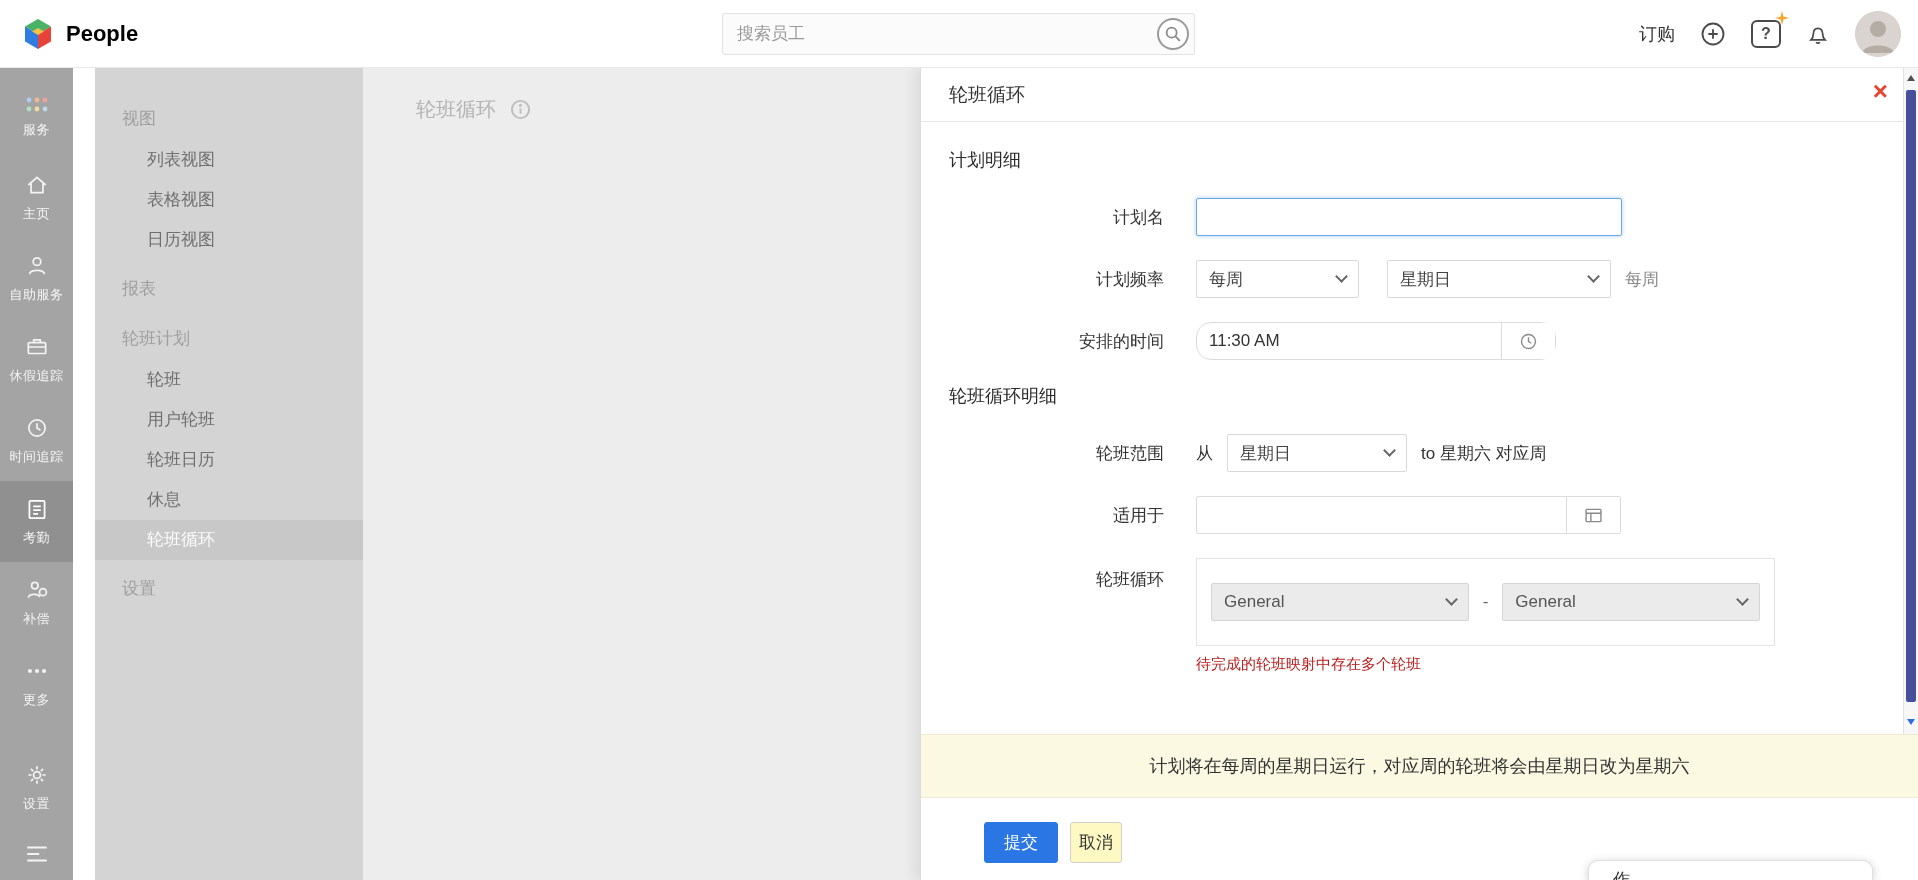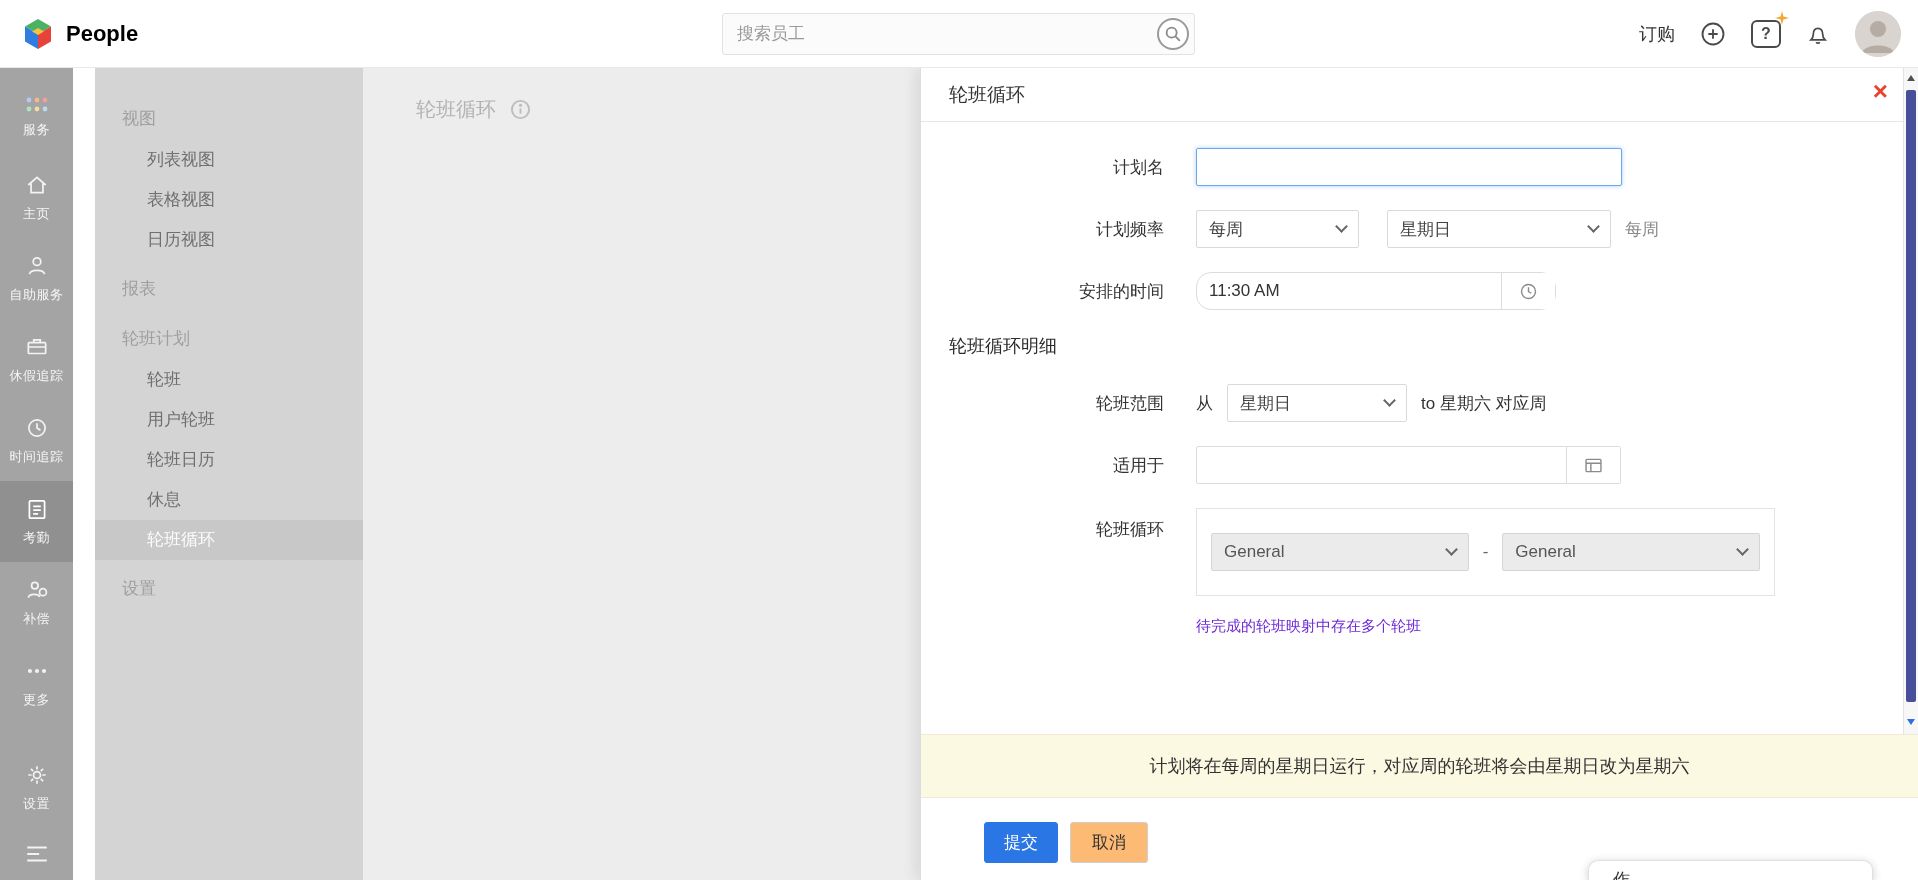--- a/index.html
+++ b/index.html
@@ -368,6 +368,7 @@
   <span class="m-close">×</span>
 
   <div class="m-body">
+    <div class="section-title">计划明细</div>
 
     <div class="form-row">
       <div class="f-label">计划名</div>

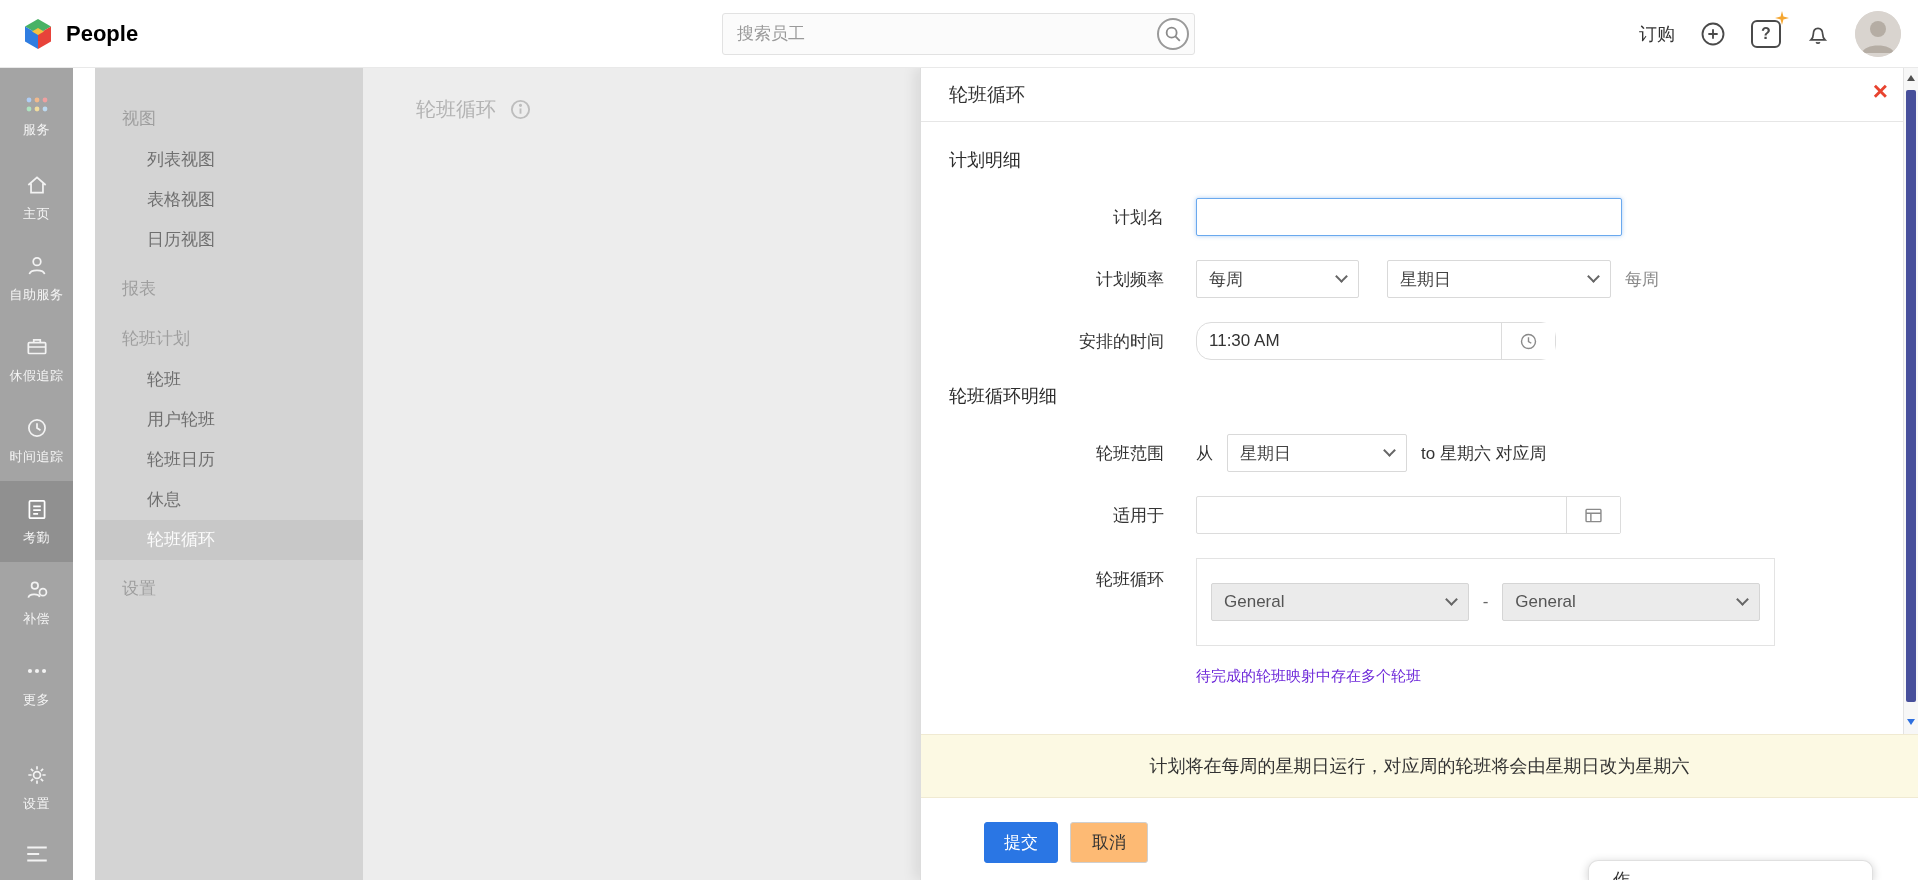--- a/index.html
+++ b/index.html
@@ -144,7 +144,7 @@
   }
   .w-rot { width: 259px; }
   .rot-sep { color: #666; font-size: 17px; }
-  .error-text { margin-top: 21px; font-size: 15px; color: #6d28d9; }
+  .error-text { margin-top: 9px; font-size: 15px; color: #b91c1c; }
 
   .banner {
     position: absolute; top: 666px; left: 0; right: 0; height: 64px;

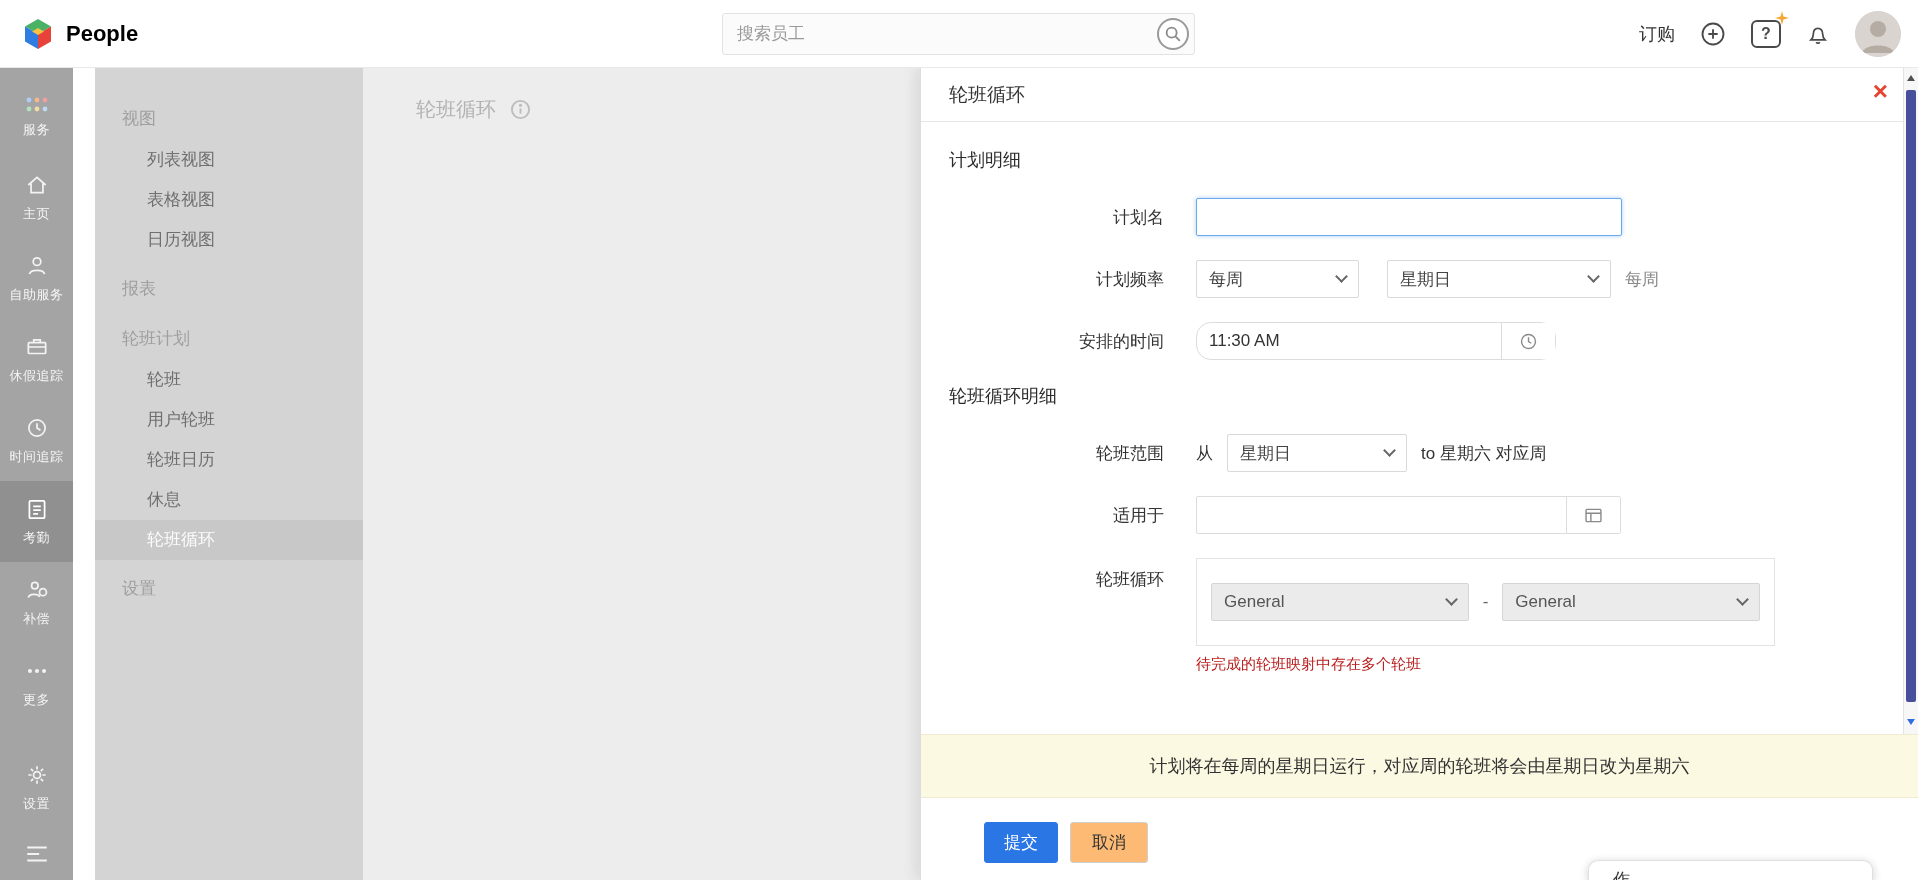--- a/index.html
+++ b/index.html
@@ -155,7 +155,7 @@
   .m-footer { position: absolute; top: 730px; left: 8px; right: 0; padding: 24px 0 0 55px; display: flex; gap: 12px; }
   .btn { font-size: 17px; border-radius: 3px; cursor: pointer; font-family: "Liberation Sans", "DejaVu Sans", sans-serif; }
   .btn-primary { background: #2a76e4; color: #fff; border: 1px solid #2a76e4; padding: 8px 19px; }
-  .btn-secondary { background: #fdba74; color: #333; border: 1px solid #cfcfcf; padding: 8px 21px; }
+  .btn-secondary { background: #fef9c3; color: #333; border: 1px solid #cfcfcf; padding: 8px 8px; }
 
   
   #modal-scrollbar {

